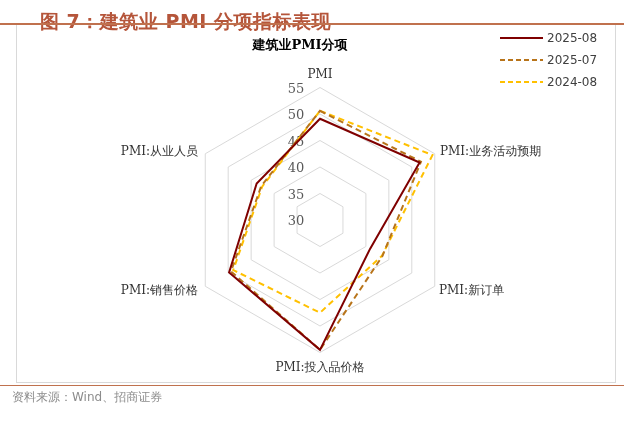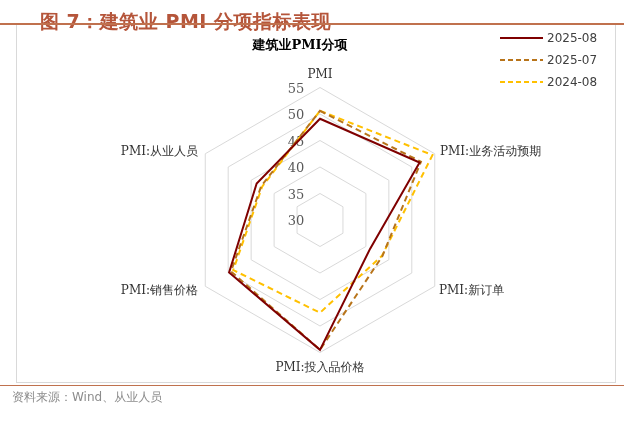--- a/index.html
+++ b/index.html
@@ -22,7 +22,7 @@
 <div class="rule-top"></div>
 <div class="chart-frame"></div>
 <div class="rule-bottom"></div>
-<div class="source">资料来源：Wind、从业人员</div>
+<div class="source">资料来源：Wind、招商证券</div>
 
 <svg id="radar" width="624" height="425">
   <text id="ctitle" class="chart-title" x="300" y="49" text-anchor="middle">建筑业PMI分项</text>

